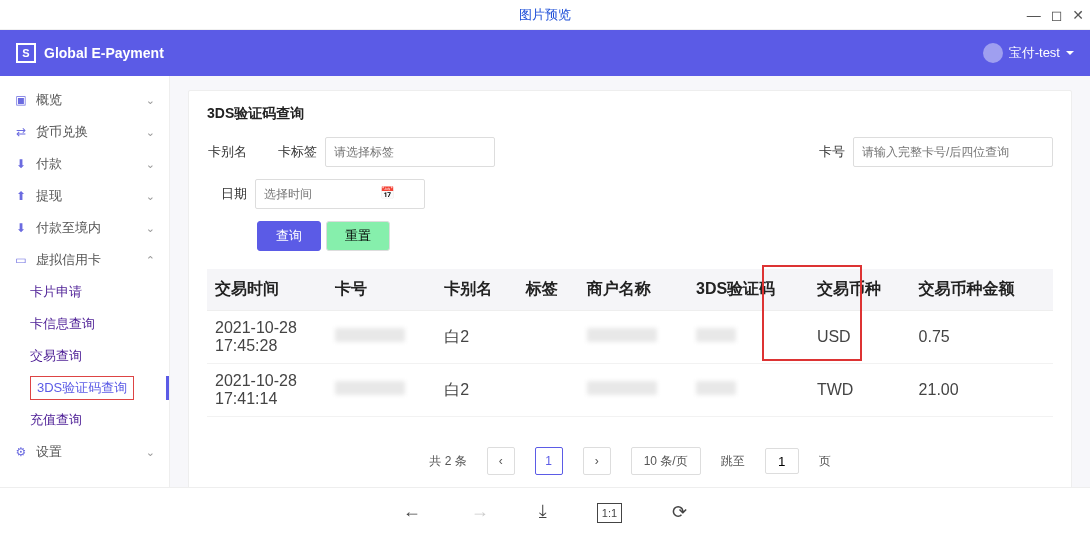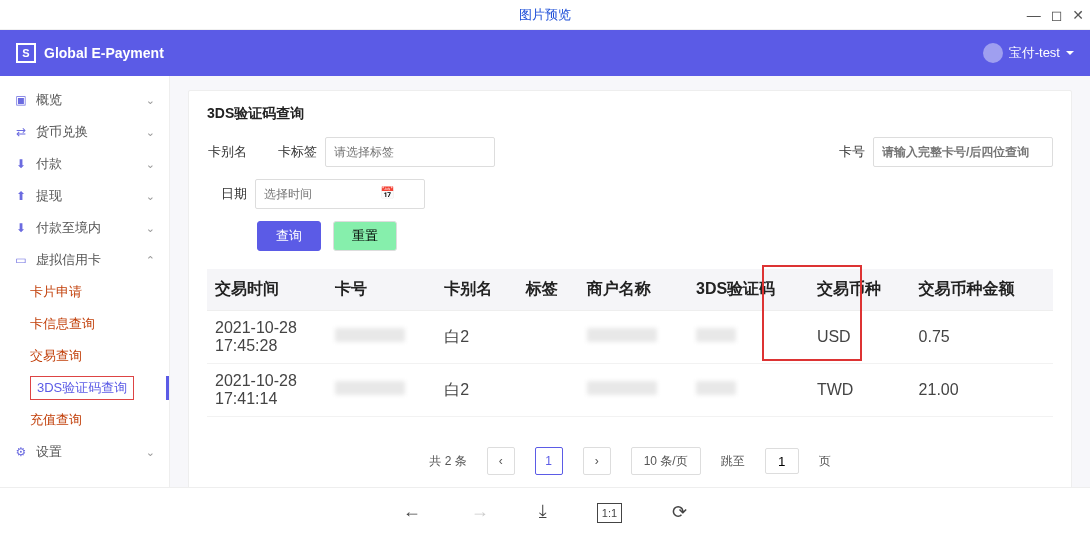--- a/index.html
+++ b/index.html
@@ -153,7 +153,7 @@
         </div>
         <div class="form-group" style="margin-left:auto">
           <label>卡号</label>
-          <input style="width: 180px; font-weight: bold;" placeholder="请输入完整卡号/后四位查询">
+          <input style="width: 200px;" placeholder="请输入完整卡号/后四位查询">
         </div>
       </div>
 

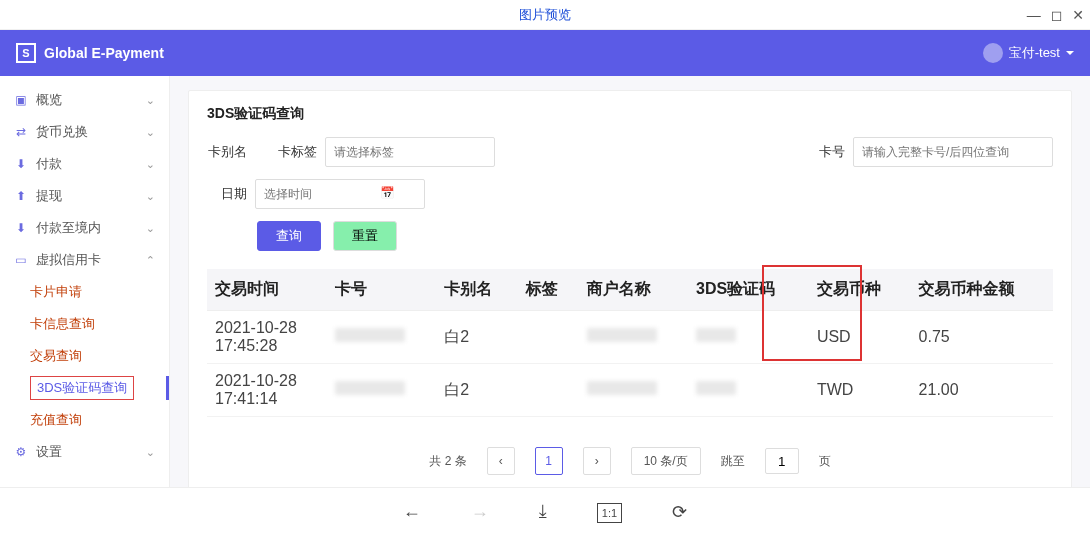--- a/index.html
+++ b/index.html
@@ -39,7 +39,7 @@
   .form-group .date-input { width:148px; position:relative;border-radius:13px; }
   .date-input .cal-icon { position:absolute; right:8px; top:7px; color:#bbb; font-size:12px; }
 
-  .btns { display:flex; gap:12px; margin:6px 0 18px 50px; }
+  .btns { display:flex; gap:5px; margin:6px 0 18px 50px; }
   .btn { height:30px; padding:0 18px; border:1px solid #ddd; background:#86efac; border-radius:3px; font-size:13px; cursor:pointer; }
   .btn.primary { background:#5b5be6; color:#fff; border-color:#5b5be6; }
 

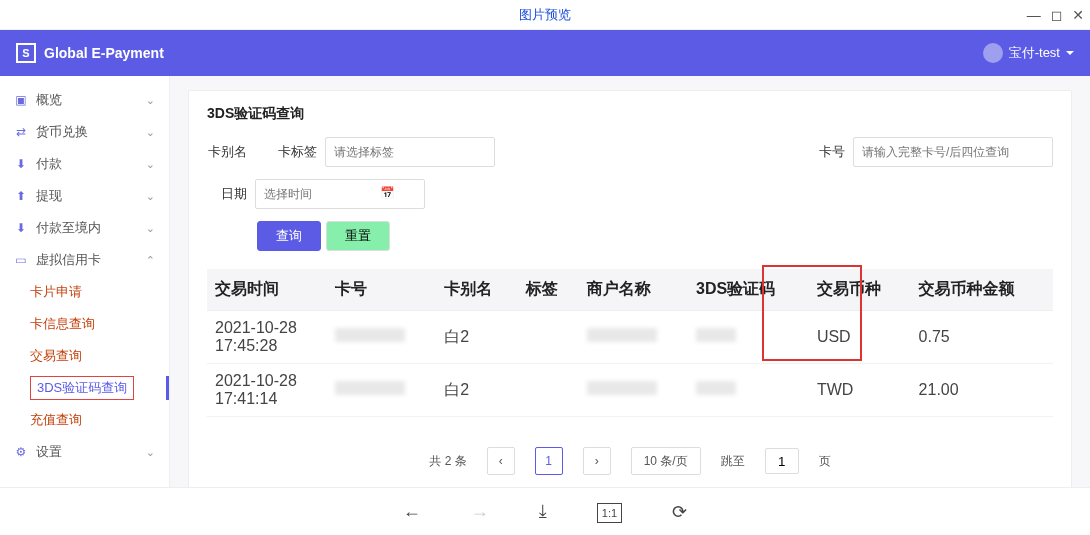--- a/index.html
+++ b/index.html
@@ -21,7 +21,7 @@
   .sidebar { width: 170px; background: #fff; border-right: 1px solid #eee; padding-top: 8px; overflow-y: auto; }
   .side-item { display: flex; align-items: center; height: 32px; padding: 0 14px; color: #555; font-size: 13px; cursor: pointer; position: relative; }
   .side-item .chev { margin-left: auto; font-size: 11px; color: #999; }
-  .side-sub { padding-left: 30px; height: 32px; display:flex; align-items:center; font-size:13px; color:#c2410c; cursor:pointer; }
+  .side-sub { padding-left: 30px; height: 32px; display:flex; align-items:center; font-size:13px; color:#4c1d95; cursor:pointer; }
   .side-sub.active { color:#5b5be6; }
   .side-sub.active::after { content:''; position:absolute; right:0; width:3px; height:24px; background:#5b5be6; }
   .side-sub { position:relative; }

